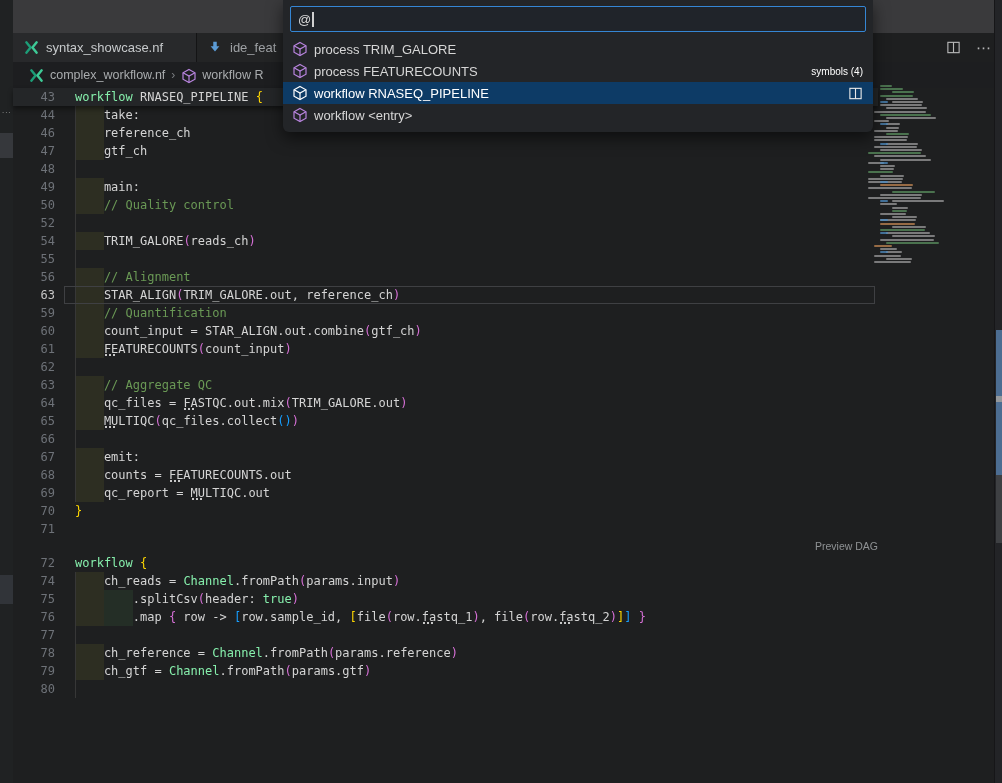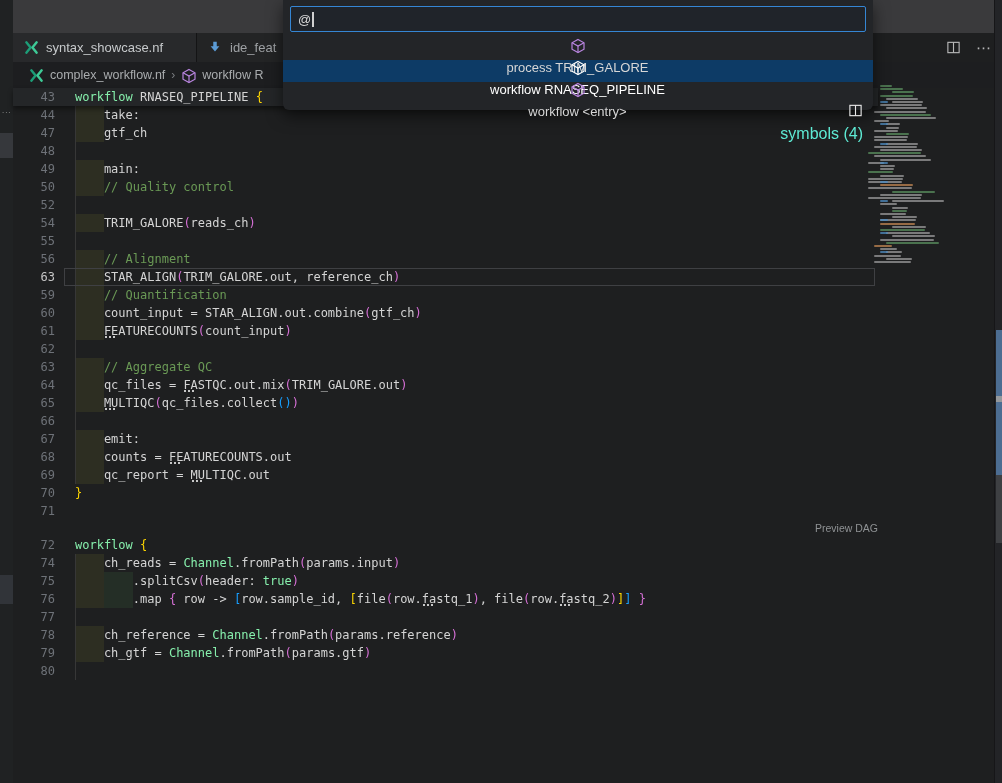--- a/index.html
+++ b/index.html
@@ -70,7 +70,7 @@
            vertical-align:middle; animation:blink 1s steps(1) infinite; }
   @keyframes blink { 50% { opacity:0; } }
   .qp-item { height:22px; display:flex; align-items:center; gap:6px; padding:0 10px 0 9px;
-             font-size:13px; color:#d6d6d6; cursor:pointer;flex-direction:column; }
+             font-size:13px; color:#d6d6d6; cursor:pointer; }
   .qp-item.selected { background:#0d3b66; color:#ffffff; }
   .qp-badge { margin-left:auto; color:#5eead4; font-size:16px;margin-top:44px; }
   .qp-action { margin-left:auto; display:flex; align-items:center; }

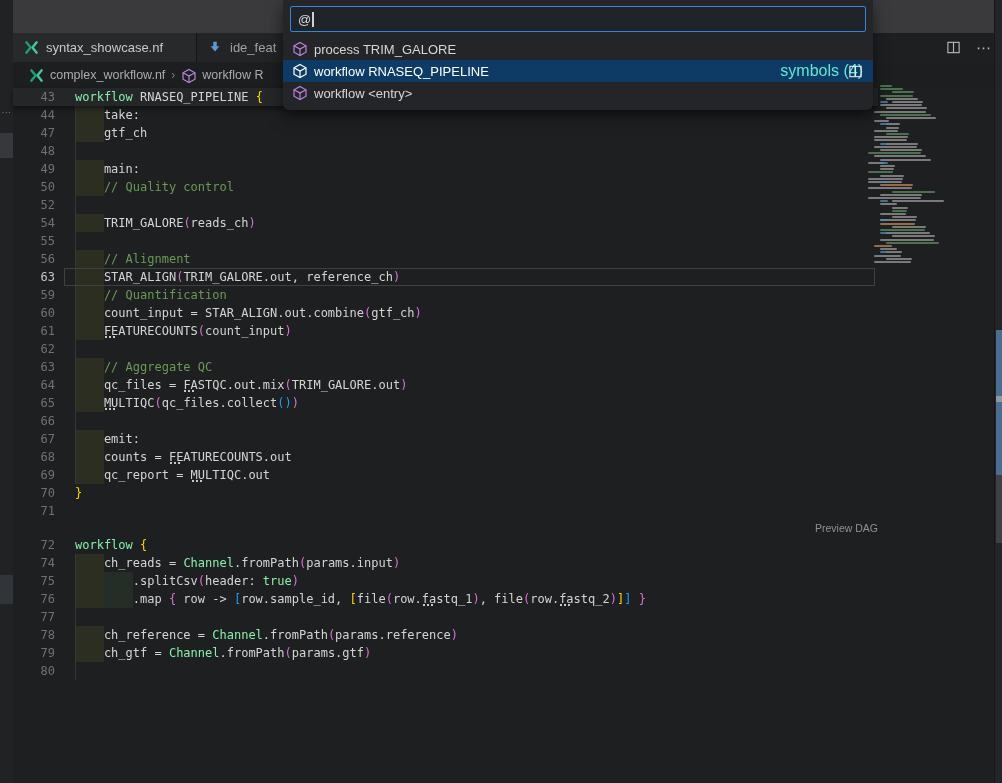--- a/index.html
+++ b/index.html
@@ -259,6 +259,14 @@
           <span>process TRIM_GALORE</span>
           <span class="qp-badge">symbols (4)</span>
         </div>
+        <div class="qp-item">
+          <span class="icon16"><svg viewBox="0 0 16 16" width="16" height="16" fill="none" stroke="#b884de" stroke-width="1.2">
+              <path d="M8 1.5 L14 4.8 V11.2 L8 14.5 L2 11.2 V4.8 Z"></path>
+              <path d="M2 4.8 L8 8.1 L14 4.8"></path>
+              <path d="M8 8.1 V14.5"></path>
+            </svg></span>
+          <span>process FEATURECOUNTS</span>
+        </div>
         <div class="qp-item selected">
           <span class="icon16"><svg viewBox="0 0 16 16" width="16" height="16" fill="none" stroke="#ffffff" stroke-width="1.2">
               <path d="M8 1.5 L14 4.8 V11.2 L8 14.5 L2 11.2 V4.8 Z"></path>

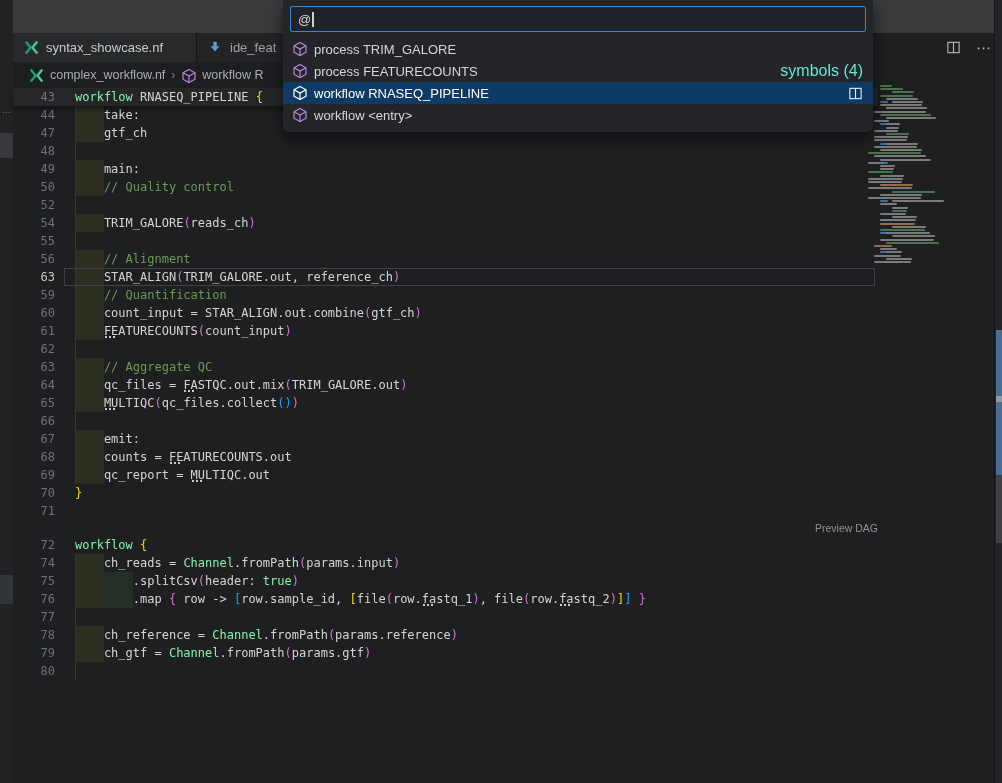--- a/index.html
+++ b/index.html
@@ -72,7 +72,7 @@
   .qp-item { height:22px; display:flex; align-items:center; gap:6px; padding:0 10px 0 9px;
              font-size:13px; color:#d6d6d6; cursor:pointer; }
   .qp-item.selected { background:#0d3b66; color:#ffffff; }
-  .qp-badge { margin-left:auto; color:#5eead4; font-size:16px;margin-top:44px; }
+  .qp-badge { margin-left:auto; color:#ffffff; font-size:10px;margin-top:44px; }
   .qp-action { margin-left:auto; display:flex; align-items:center; }
 
   .icon16 { width:16px; height:16px; display:inline-block; flex:none; }

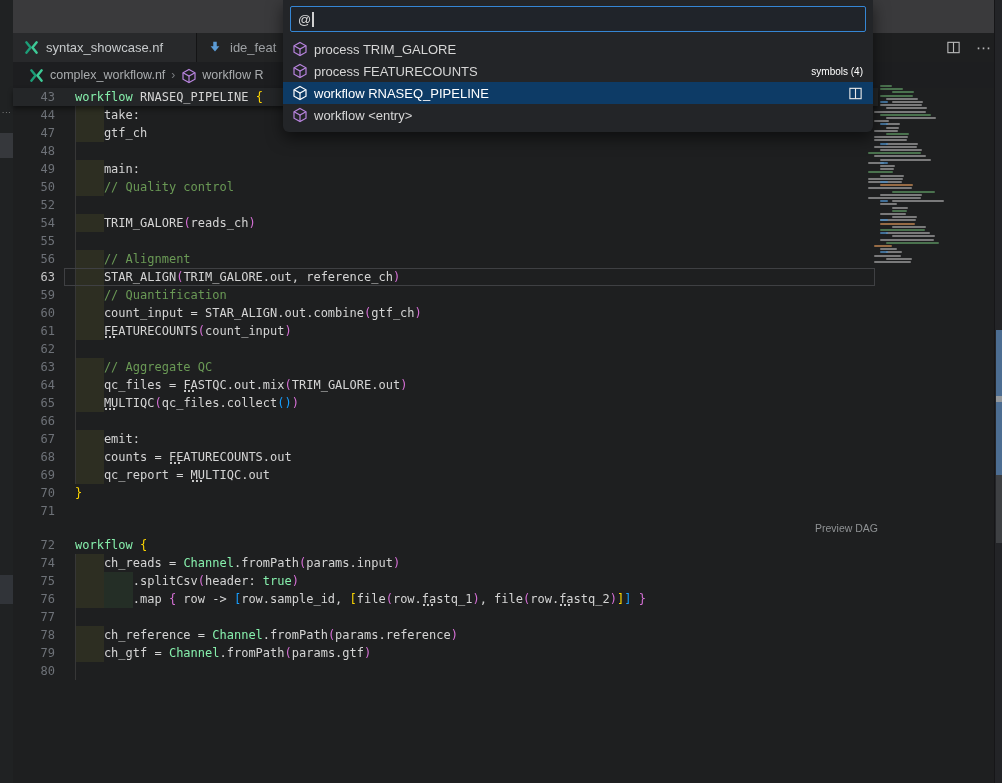--- a/index.html
+++ b/index.html
@@ -131,6 +131,7 @@
     </div>
   <div class="rows" id="codeRows">
       <div class="row"><span class="ln">44</span><span class="codetext"><i class="guide"></i><span class="ind i1"></span><span class="tp">take:</span></span></div>
+      <div class="row"><span class="ln">46</span><span class="codetext"><i class="guide"></i><span class="ind i1"></span><span class="tp">reference_ch</span></span></div>
       <div class="row"><span class="ln">47</span><span class="codetext"><i class="guide"></i><span class="ind i1"></span><span class="tp">gtf_ch</span></span></div>
       <div class="row"><span class="ln">48</span><span class="codetext"><i class="guide"></i></span></div>
       <div class="row"><span class="ln">49</span><span class="codetext"><i class="guide"></i><span class="ind i1"></span><span class="tp">main:</span></span></div>

